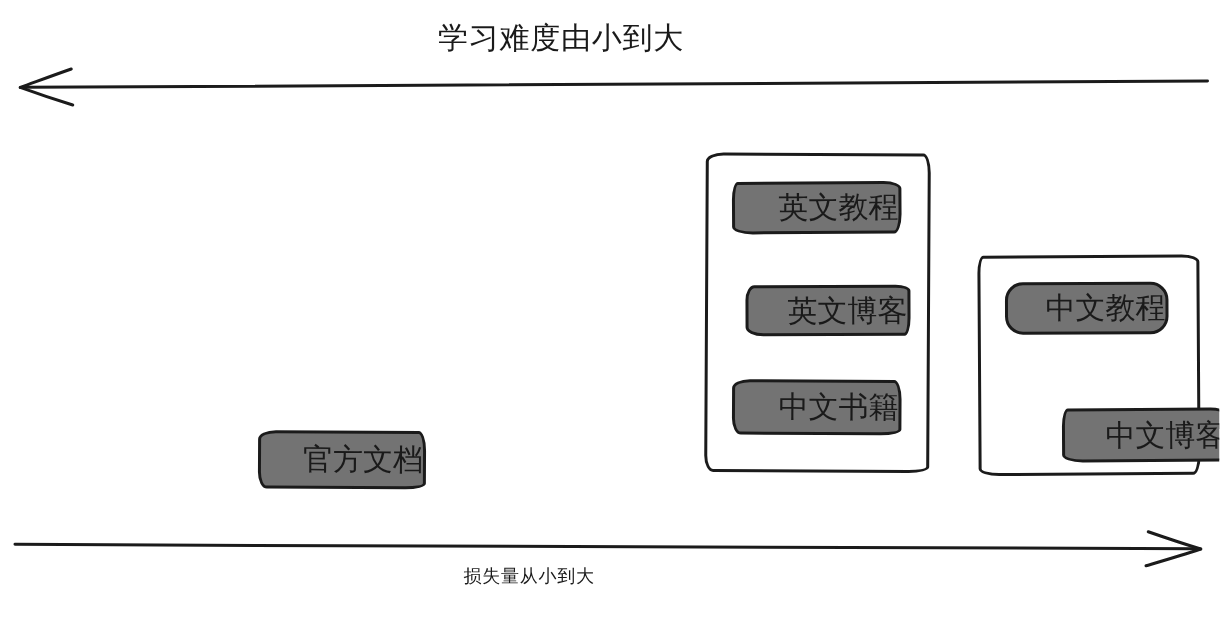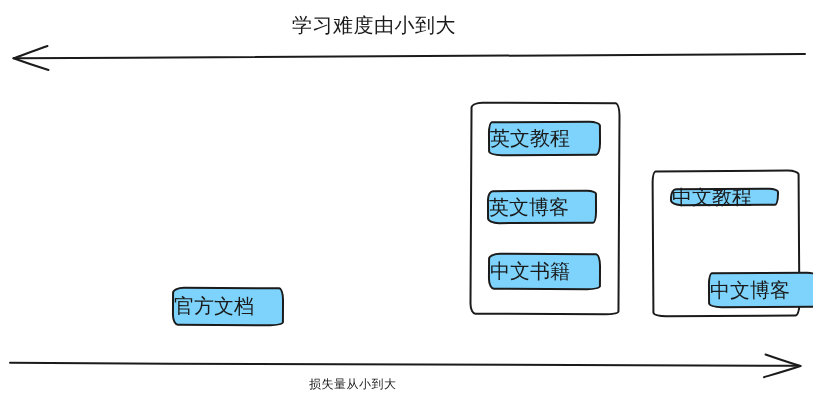--- a/index.html
+++ b/index.html
@@ -32,8 +32,8 @@
     position: absolute;
     display: flex;
     align-items: center;
-    justify-content: flex-start;
-    background: #7dd3fc;
+    justify-content: flex-end;
+    background: #737373;
     border: 2px solid #1b1b1b;
     font-size: 20px;
     white-space: nowrap;

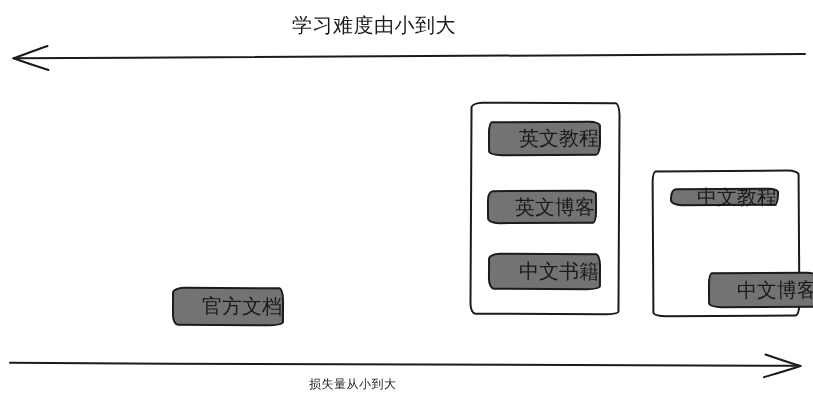--- a/index.html
+++ b/index.html
@@ -58,7 +58,7 @@
 
   #group-middle { left: 470px; top: 102px; width: 150px; height: 213px; }
   #node-english-tutorials { left: 488px; top: 121px; width: 113px; height: 35px; }
-  #node-english-blogs     { left: 487px; top: 190px; width: 110px; height: 34px; }
+  #node-english-blogs     { left: 497px; top: 190px; width: 110px; height: 34px; }
   #node-chinese-books     { left: 488px; top: 253px; width: 113px; height: 37px; }
 
   #group-right { left: 652px; top: 170px; width: 148px; height: 147px; }

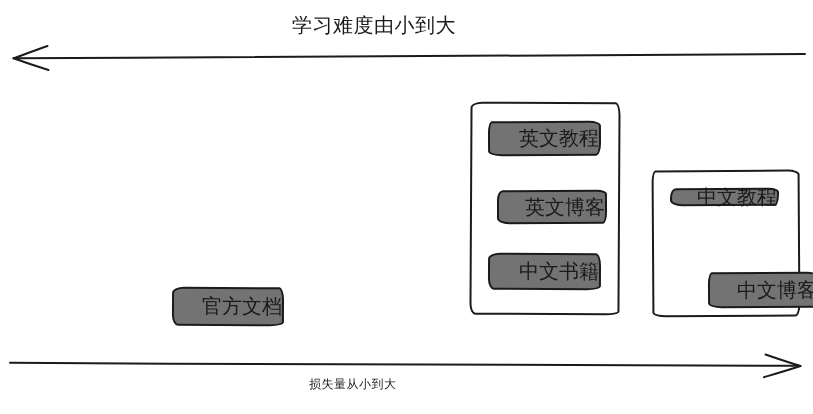--- a/index.html
+++ b/index.html
@@ -62,7 +62,7 @@
   #node-chinese-books     { left: 488px; top: 253px; width: 113px; height: 37px; }
 
   #group-right { left: 652px; top: 170px; width: 148px; height: 147px; }
-  #node-chinese-tutorials { left: 670px; top: 188px; width: 109px; height: 18px; }
+  #node-chinese-tutorials { left: 670px; top: 188px; width: 109px; height: 35px; border-radius: 12px; }
   #node-chinese-blogs     { left: 708px; top: 256px; width: 111px; height: 36px; margin-top: 16px; }
 </style>
 </head>

